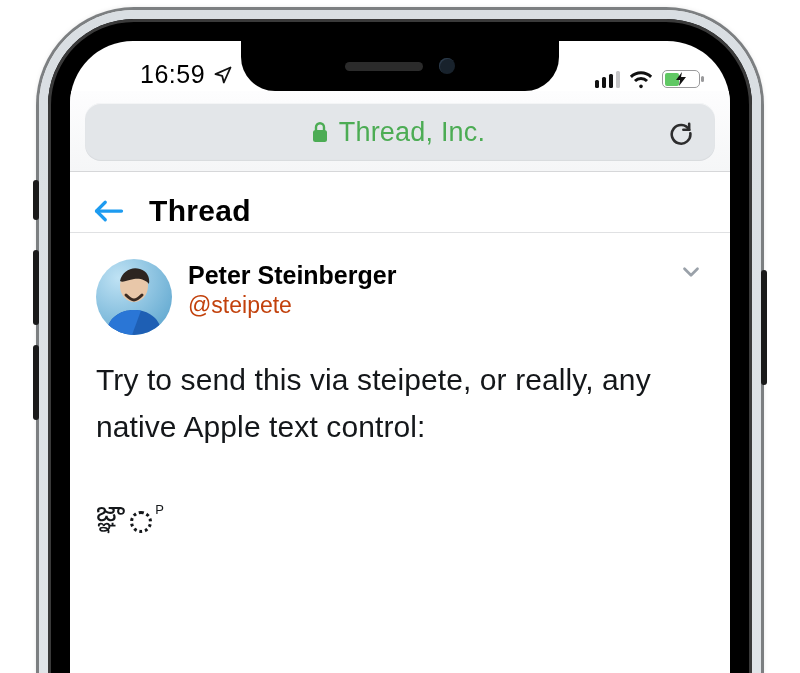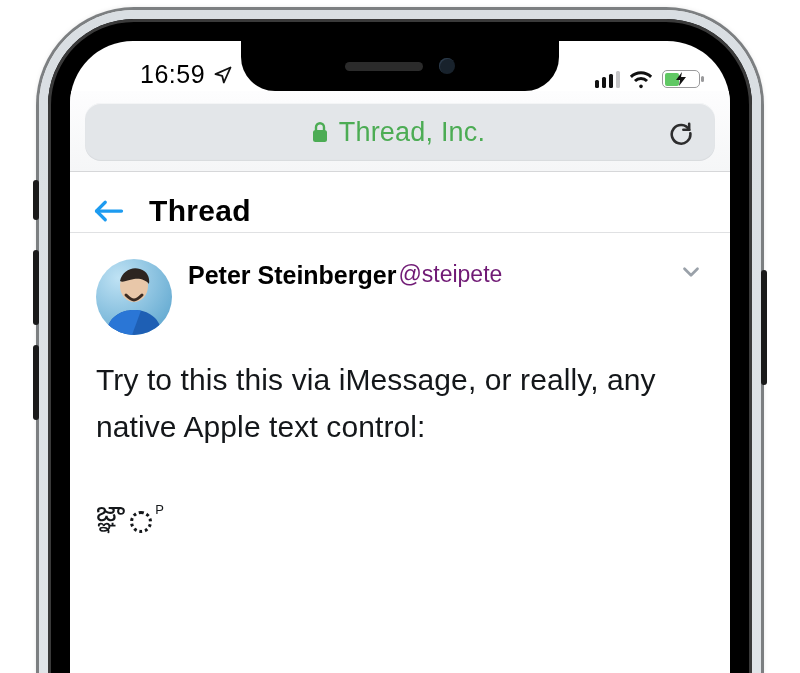--- a/index.html
+++ b/index.html
@@ -123,7 +123,7 @@
       flex-shrink: 0;
     }
     .avatar svg { width: 100%; height: 100%; display: block; }
-    .name-line { display: flex; flex-direction: row; gap: 2px; margin-top: 2px; }
+    .name-line { display: flex; flex-direction: column; gap: 2px; margin-top: 2px; }
     .display-name { font-size: 25px; font-weight: 800; }
     .handle { font-size: 23px; color: #701a75; }
     .chevron { margin-left: auto; color: #9aa1a9; }

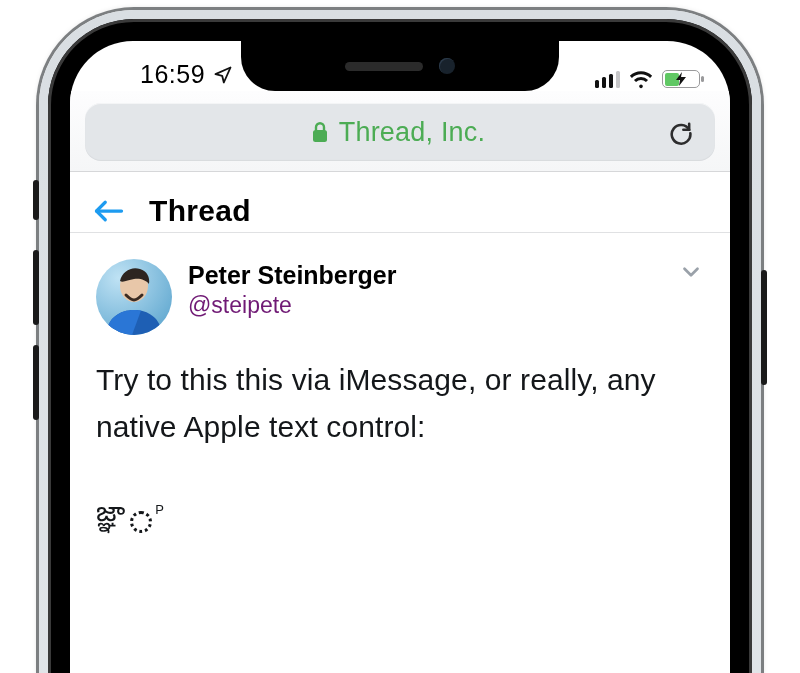--- a/index.html
+++ b/index.html
@@ -125,7 +125,7 @@
     .avatar svg { width: 100%; height: 100%; display: block; }
     .name-line { display: flex; flex-direction: column; gap: 2px; margin-top: 2px; }
     .display-name { font-size: 25px; font-weight: 800; }
-    .handle { font-size: 23px; color: #701a75; }
+    .handle { font-size: 23px; color: #c2410c; }
     .chevron { margin-left: auto; color: #9aa1a9; }
 
     .tweet-body {

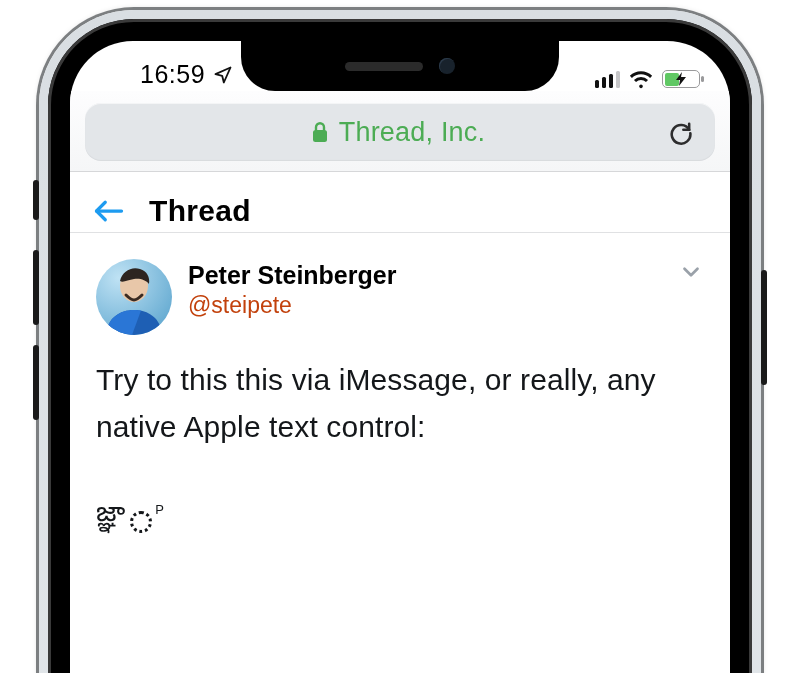--- a/index.html
+++ b/index.html
@@ -247,7 +247,7 @@
           </svg>
         </div>
 
-        <div class="tweet-body">Try to this this via iMessage, or really, any native Apple text control:</div>
+        <div class="tweet-body">Try to send this via steipete, or really, any native Apple text control:</div>
 
         <div class="special">
           <span>జ్ఞ‌ా</span>

